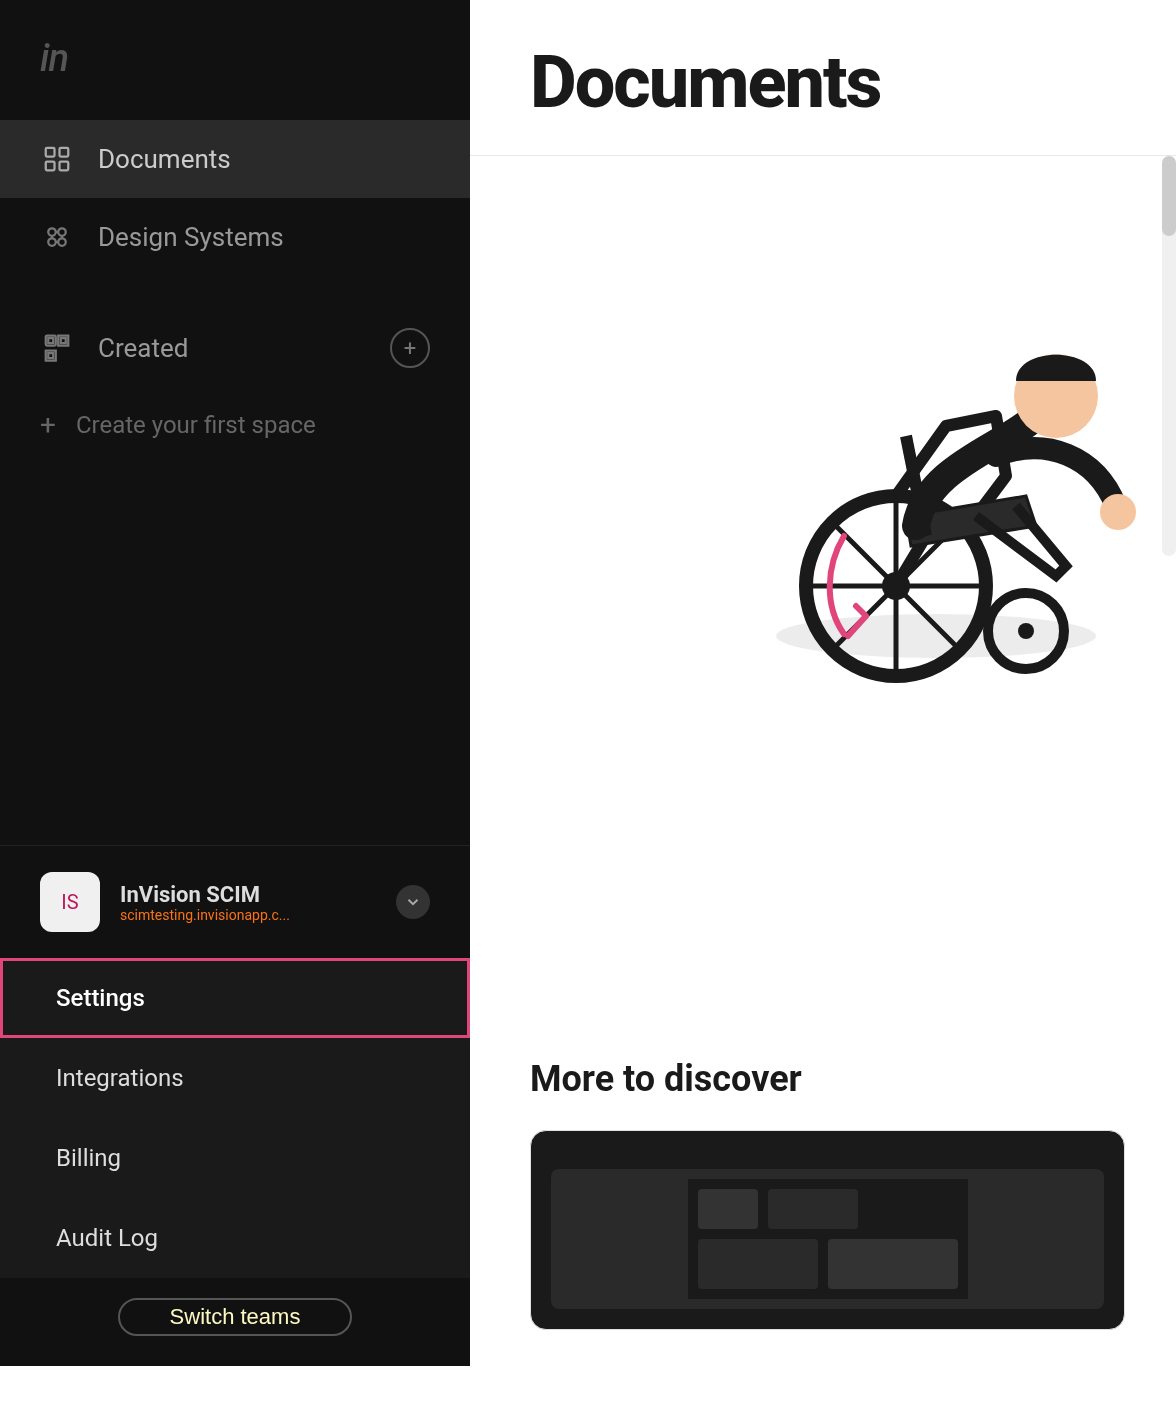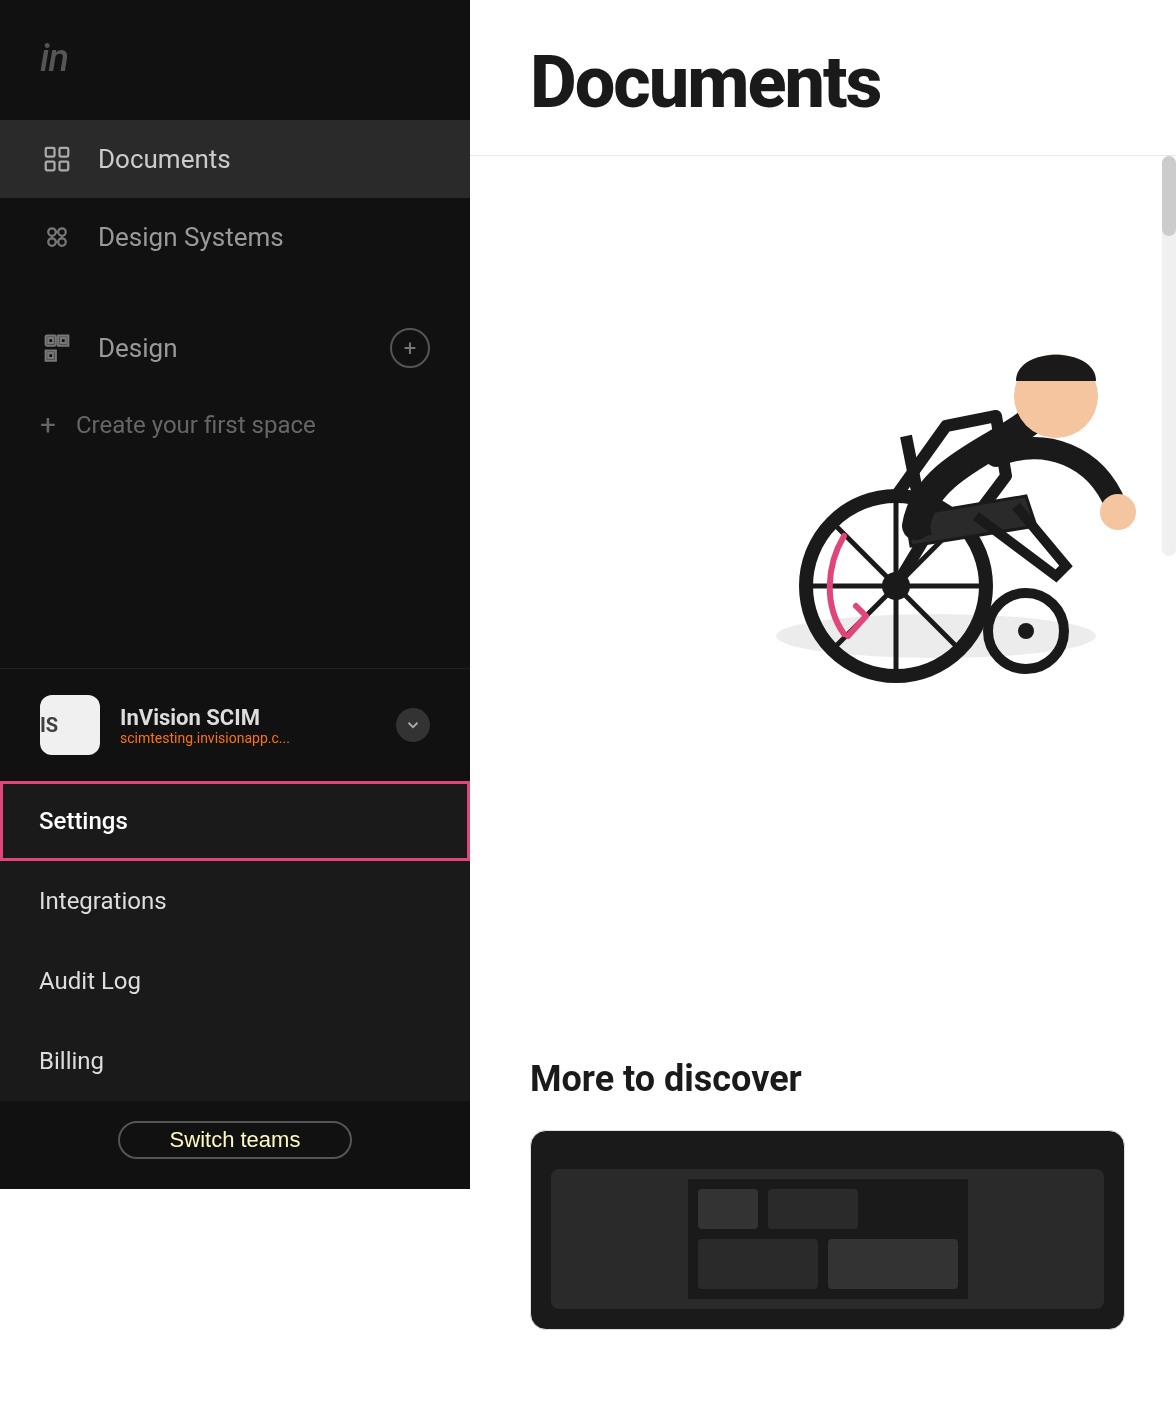--- a/index.html
+++ b/index.html
@@ -19,7 +19,7 @@
       background: #111111;
       display: flex;
       flex-direction: column;
-      height: 1189px;
+      height: 1366px;
       position: relative;
     }
 

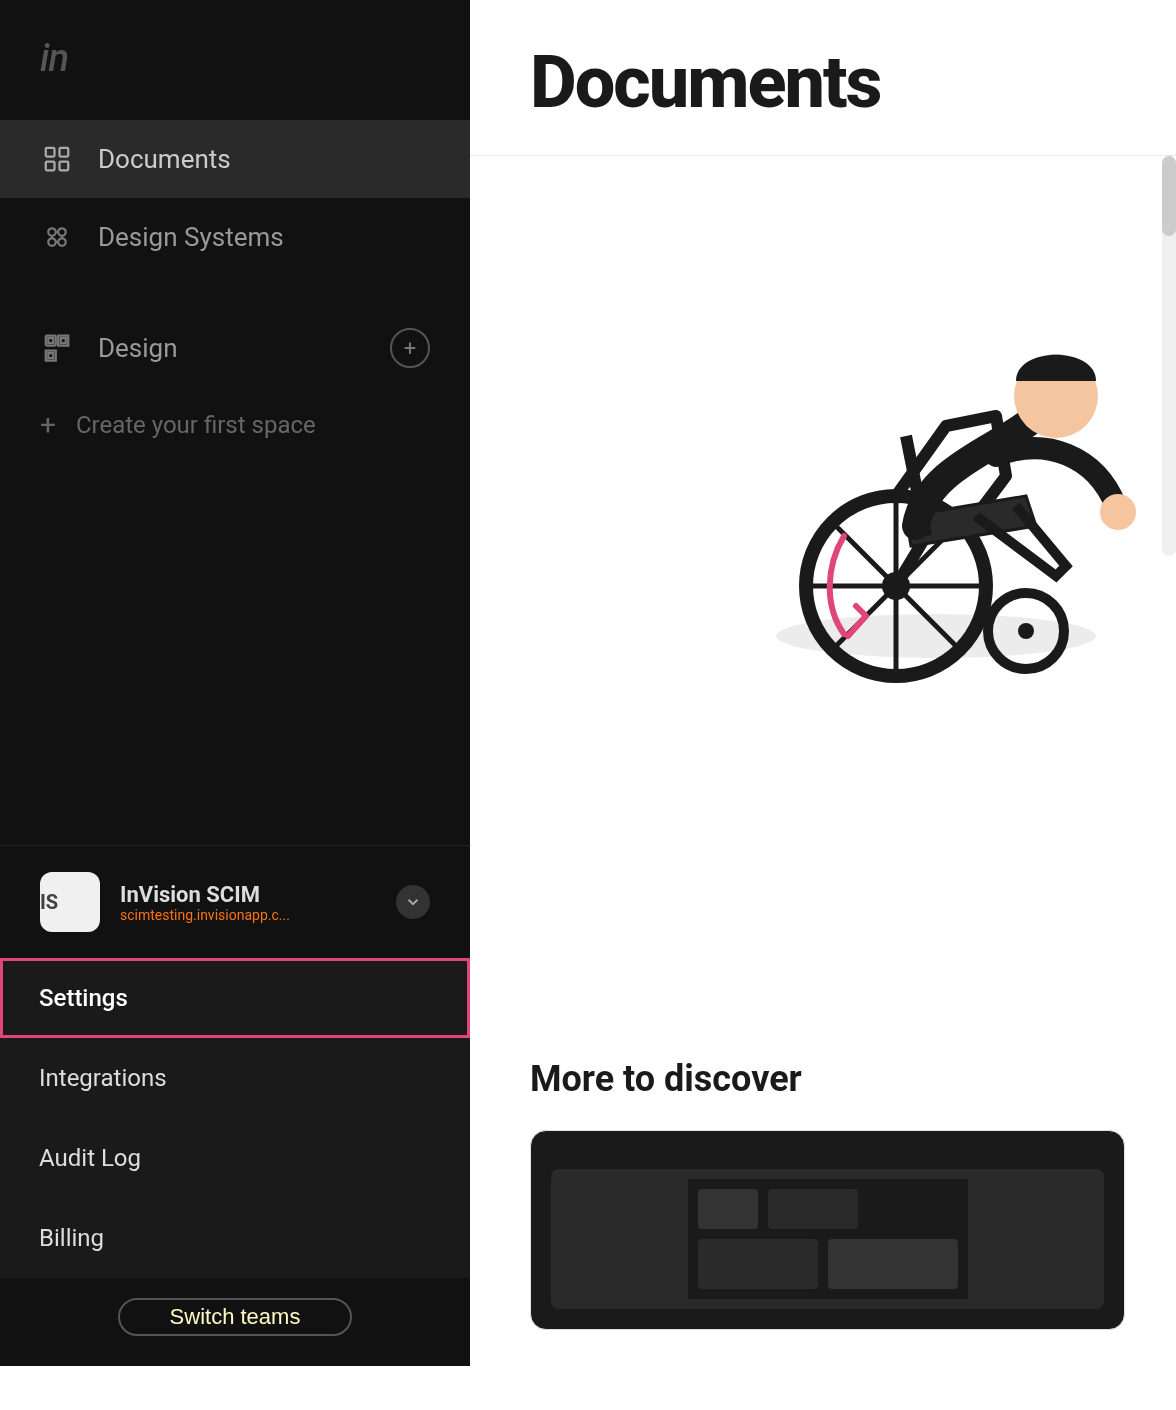--- a/index.html
+++ b/index.html
@@ -399,7 +399,7 @@
               <path d="M13 2h8v8h-8z" rx="1" stroke="#777" fill="none"></path>
             </svg>
           </span>
-          <span>Design</span>
+          <span>Created</span>
         </div>
         <div class="spaces-add-btn">+</div>
       </div>

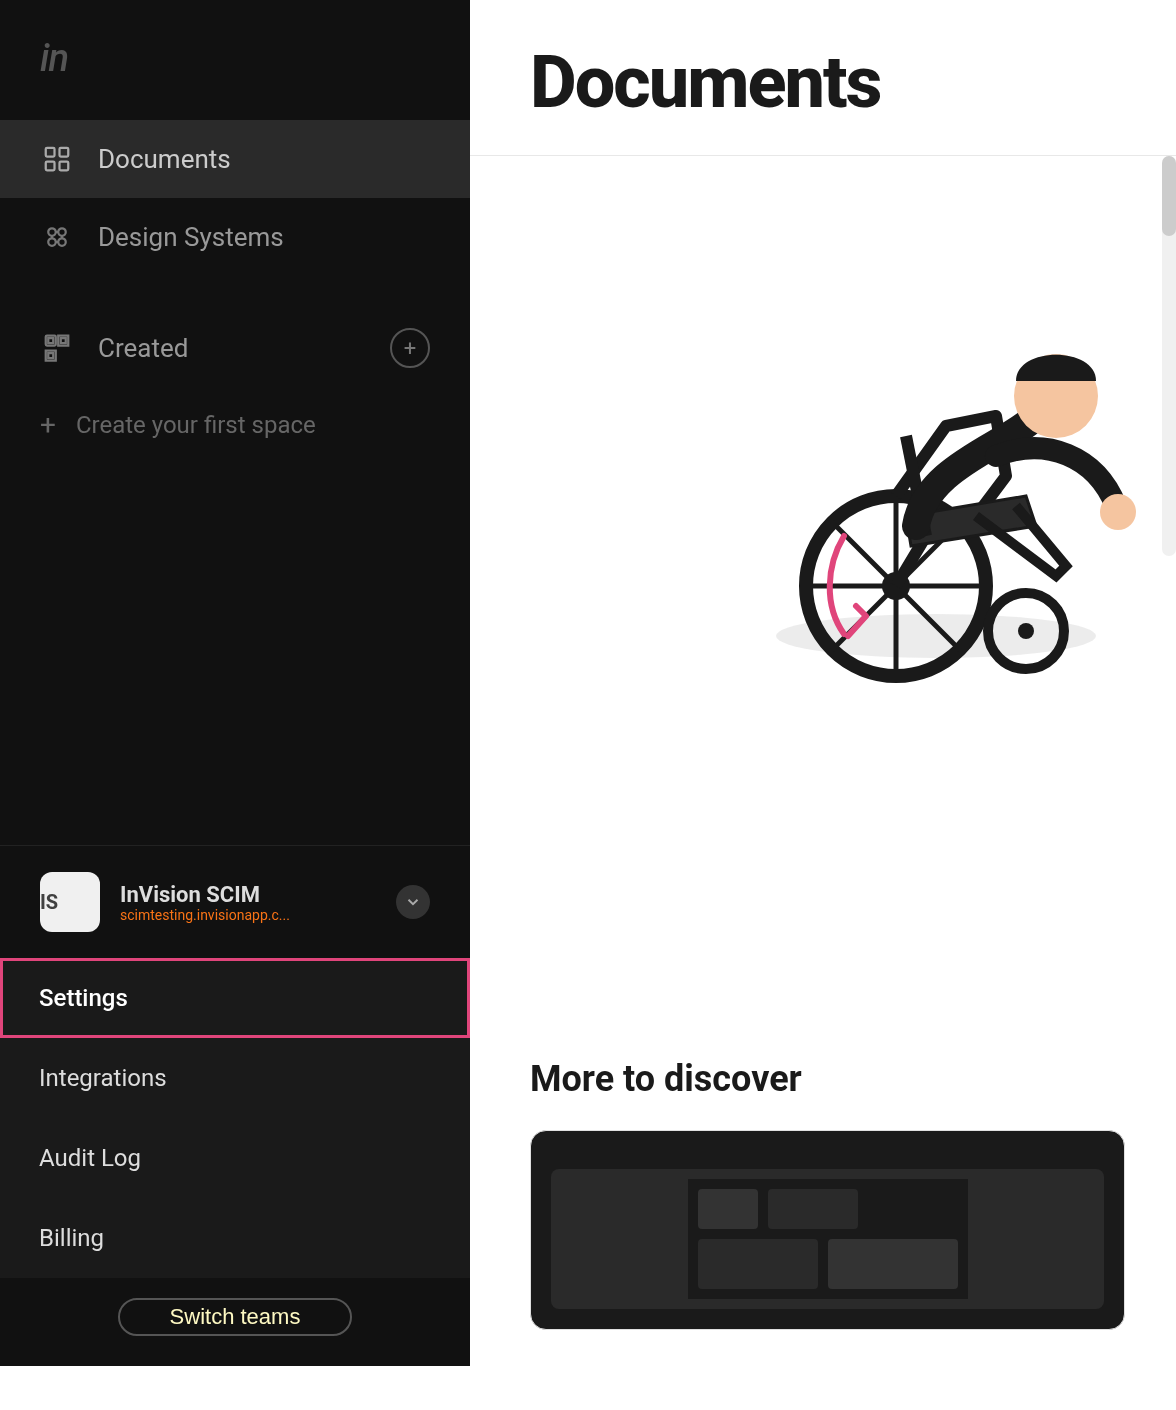--- a/index.html
+++ b/index.html
@@ -147,10 +147,10 @@
       border-radius: 12px;
       display: flex;
       align-items: center;
-      justify-content: flex-start;
+      justify-content: center;
       font-size: 20px;
-      font-weight: 700;
-      color: #404040;
+      font-weight: 400;
+      color: #be185d;
       flex-shrink: 0;
     }
 

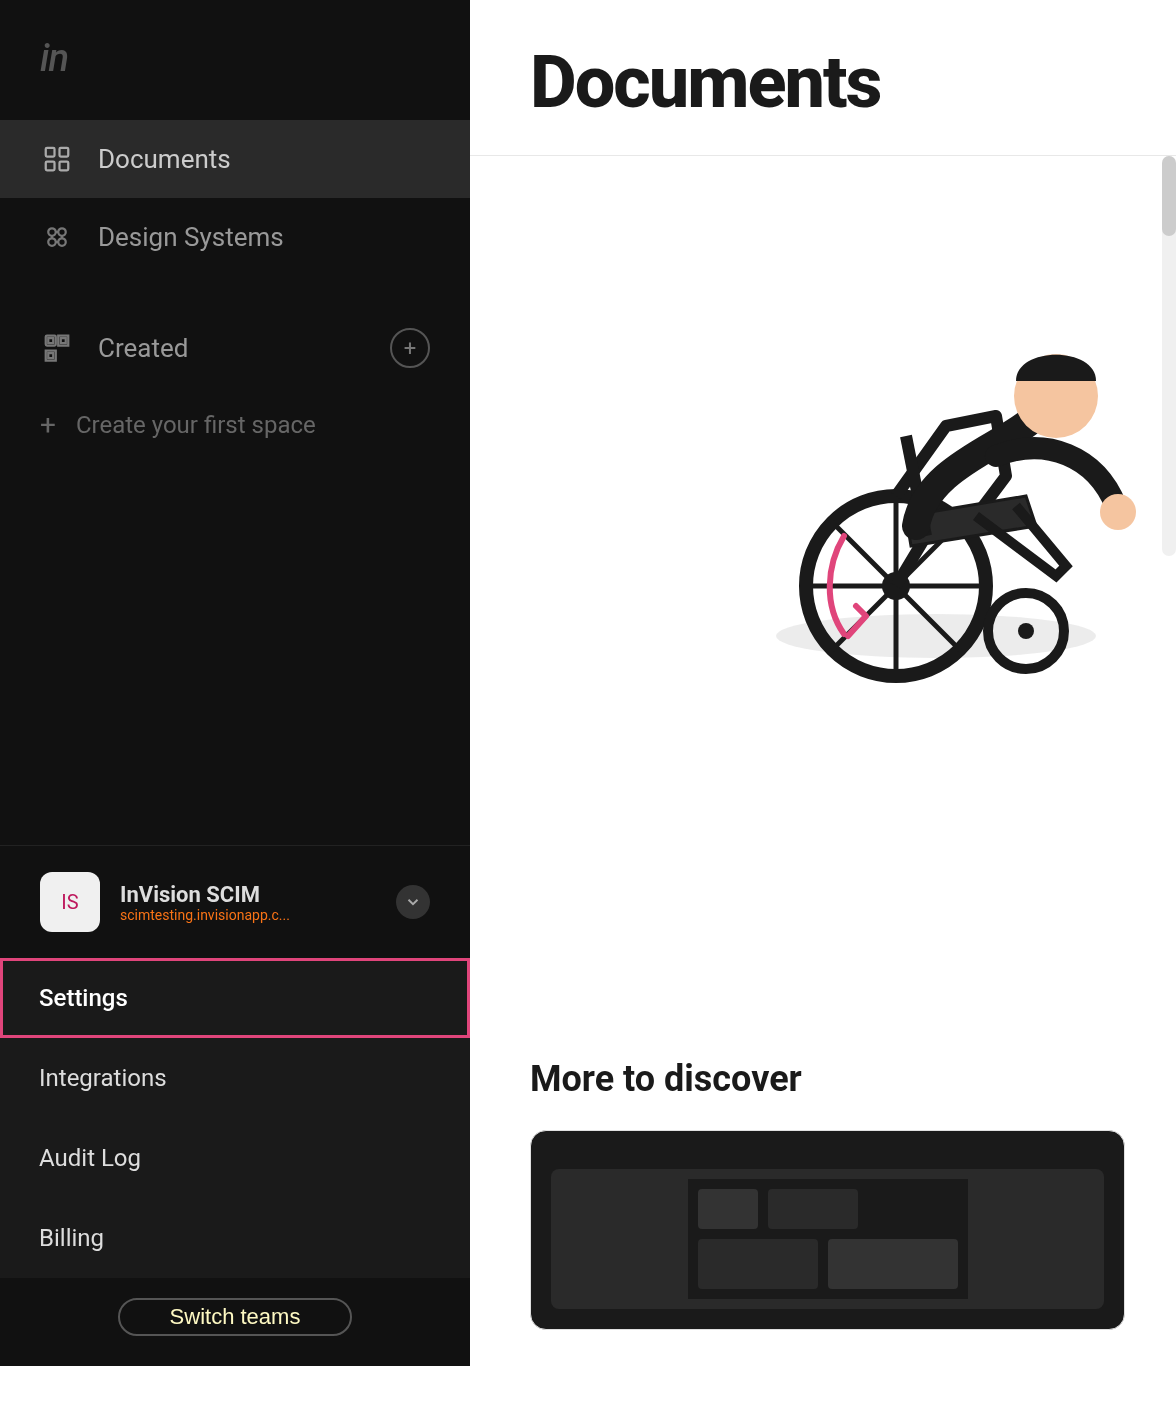--- a/index.html
+++ b/index.html
@@ -193,7 +193,7 @@
     }
 
     .settings-item {
-      padding: 26px 39px;
+      padding: 26px 56px;
       font-size: 24px;
       color: #ddd;
       cursor: pointer;

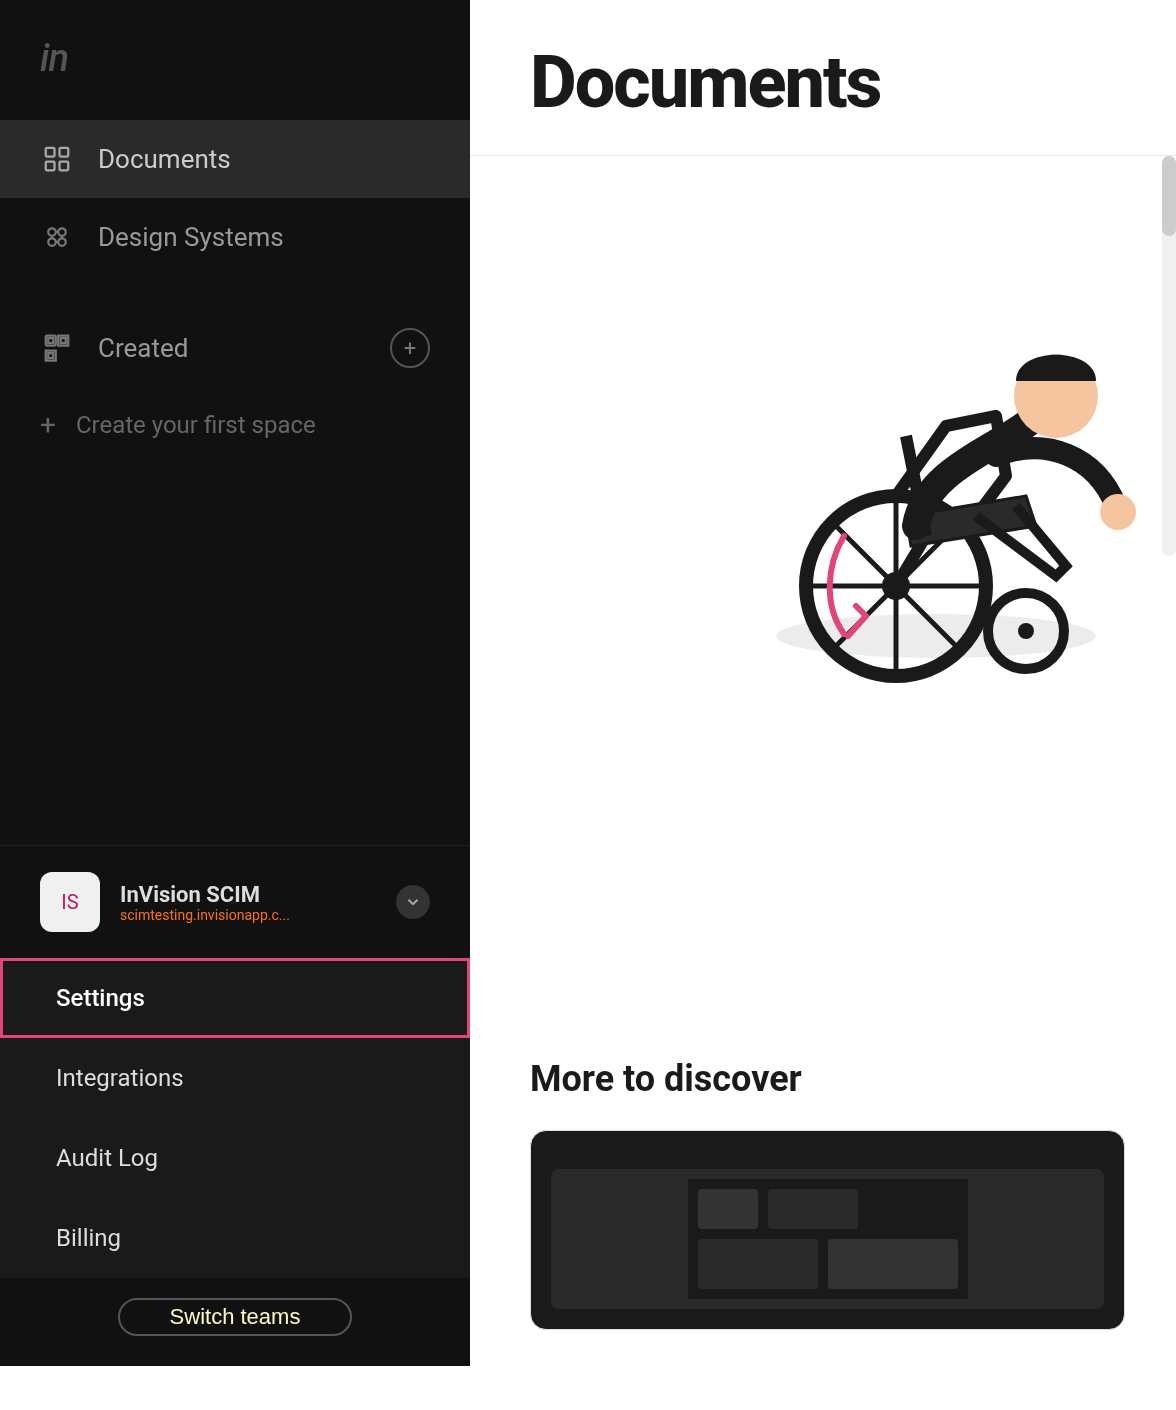--- a/index.html
+++ b/index.html
@@ -431,8 +431,8 @@
     <div class="settings-menu">
       <div class="settings-item highlighted">Settings</div>
       <div class="settings-item">Integrations</div>
+      <div class="settings-item">Billing</div>
       <div class="settings-item">Audit Log</div>
-      <div class="settings-item">Billing</div>
     </div>
 
     <button class="switch-teams-btn">Switch teams</button>

